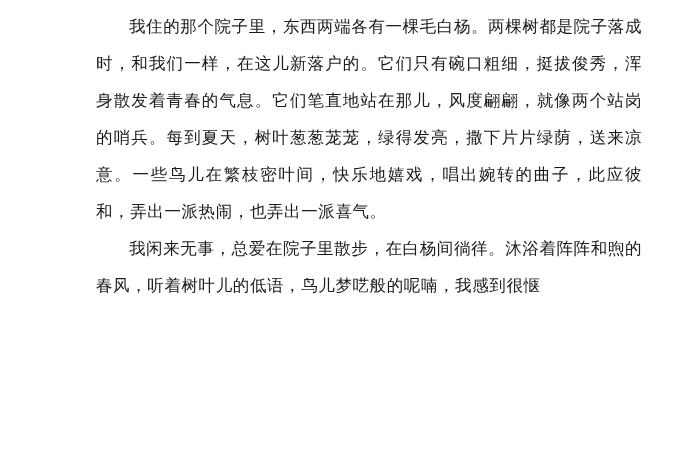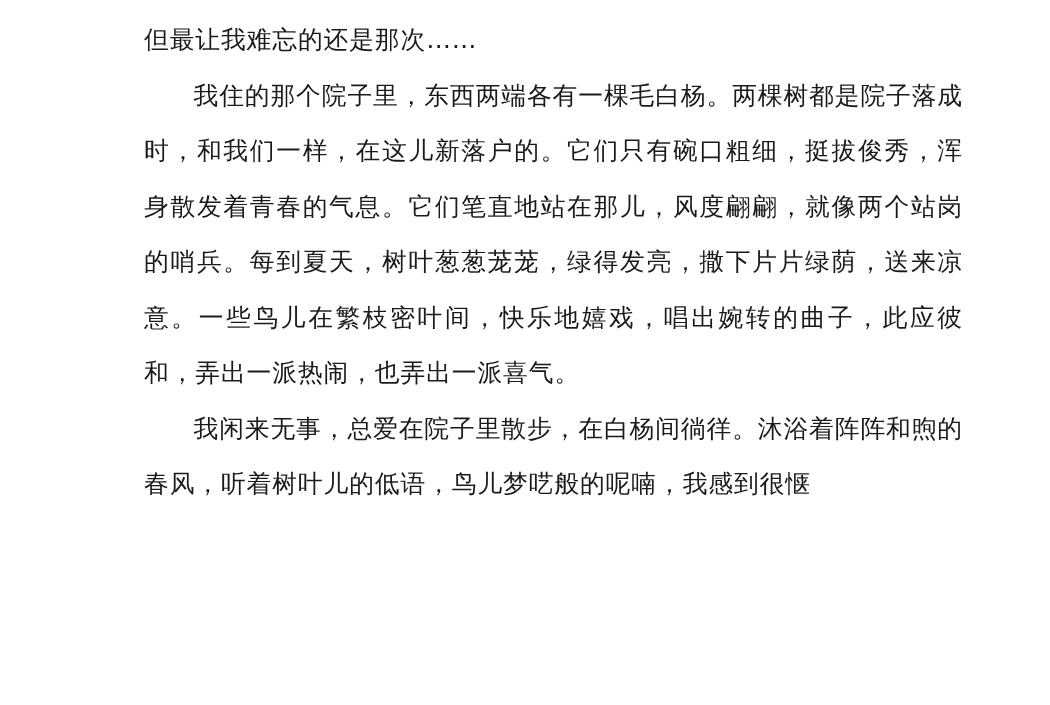--- a/index.html
+++ b/index.html
@@ -44,7 +44,6 @@
 
 <div class="page">
   <div class="doc-body">
-    <p class="para no-indent">但最让我难忘的还是那次……</p>
     <p class="para">我住的那个院子里，东西两端各有一棵毛白杨。两棵树都是院子落成时，和我们一样，在这儿新落户的。它们只有碗口粗细，挺拔俊秀，浑身散发着青春的气息。它们笔直地站在那儿，风度翩翩，就像两个站岗的哨兵。每到夏天，树叶葱葱茏茏，绿得发亮，撒下片片绿荫，送来凉意。一些鸟儿在繁枝密叶间，快乐地嬉戏，唱出婉转的曲子，此应彼和，弄出一派热闹，也弄出一派喜气。</p>
     <p class="para">我闲来无事，总爱在院子里散步，在白杨间徜徉。沐浴着阵阵和煦的春风，听着树叶儿的低语，鸟儿梦呓般的呢喃，我感到很惬</p>
   </div>

